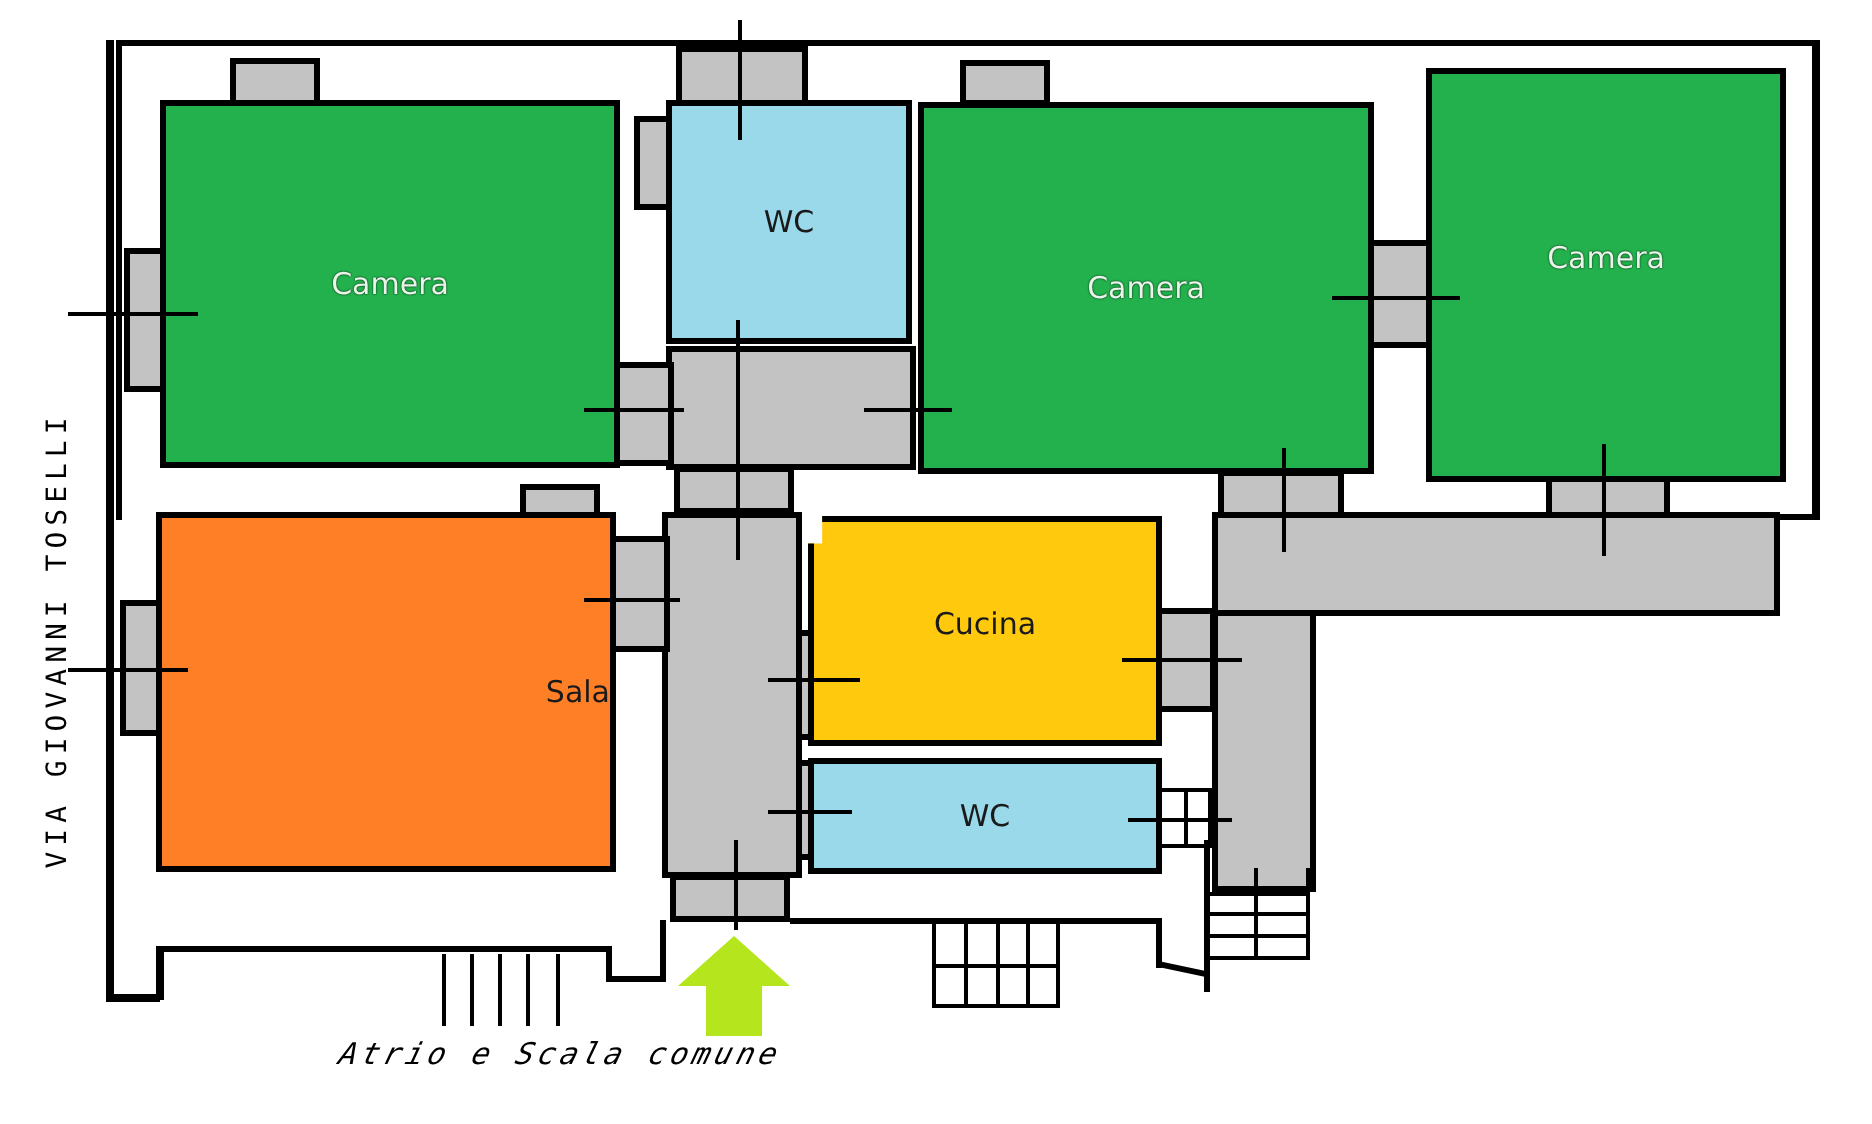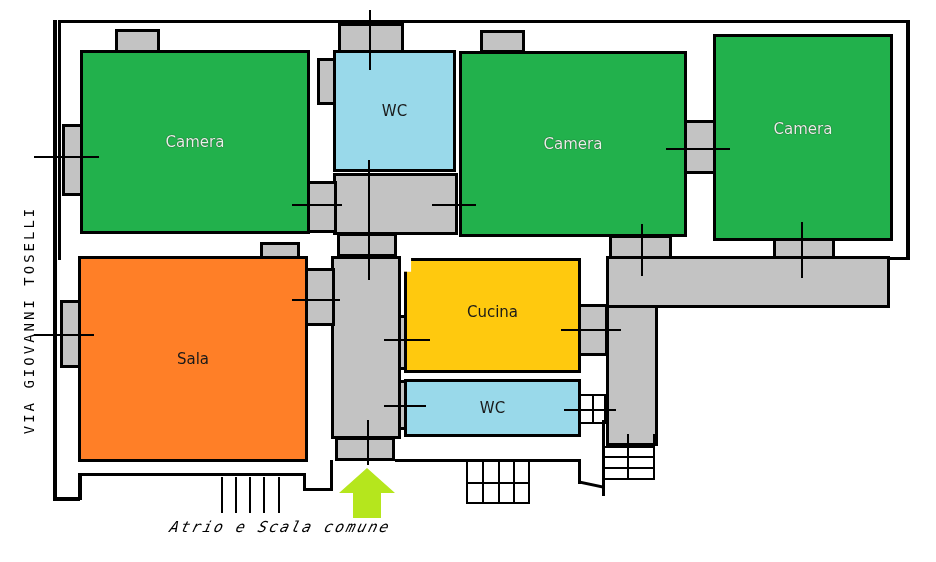--- a/index.html
+++ b/index.html
@@ -73,7 +73,7 @@
 <div class="abs room green" style="left:713px;top:34px;width:180px;height:207px;">
     <span style="margin-top:-18px;">Camera</span>
   </div>
-<div class="abs room orange" style="left:78px;top:256px;width:230px;height:206px;">
+<div class="abs room orange" style="left:78px;top:256px;width:230px;height:180px;justify-content:flex-end;">
     <span>Sala</span>
   </div>
 <div class="abs room yellow" style="left:404px;top:258px;width:177px;height:115px;clip-path:polygon(4% 0,100% 0,100% 100%,0 100%,0 12%,4% 12%);">

